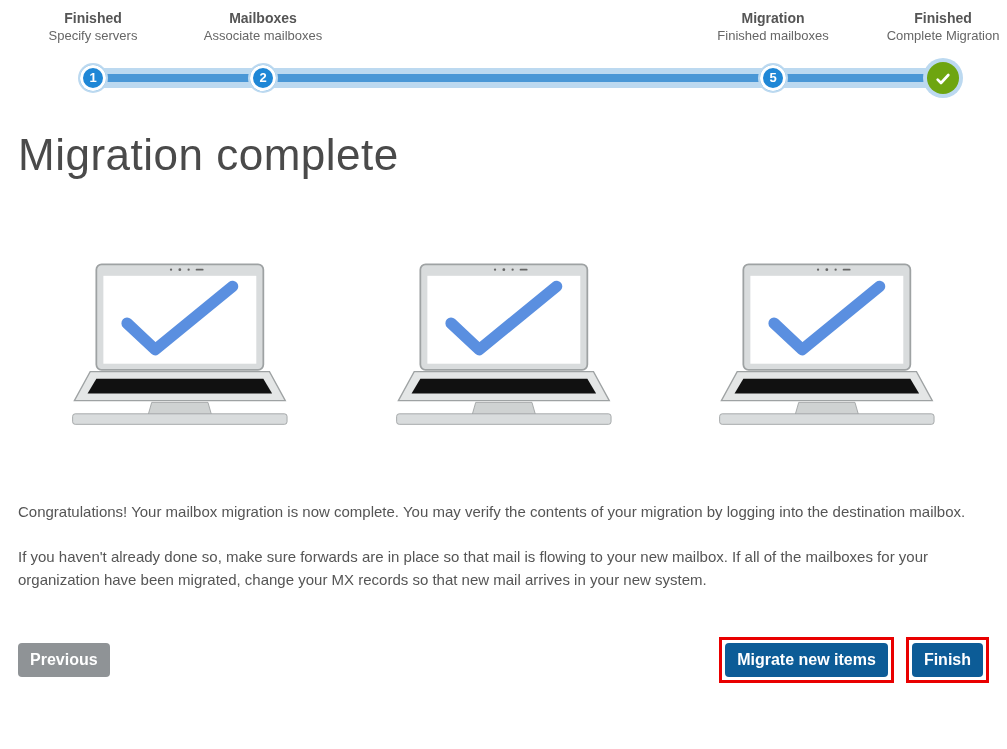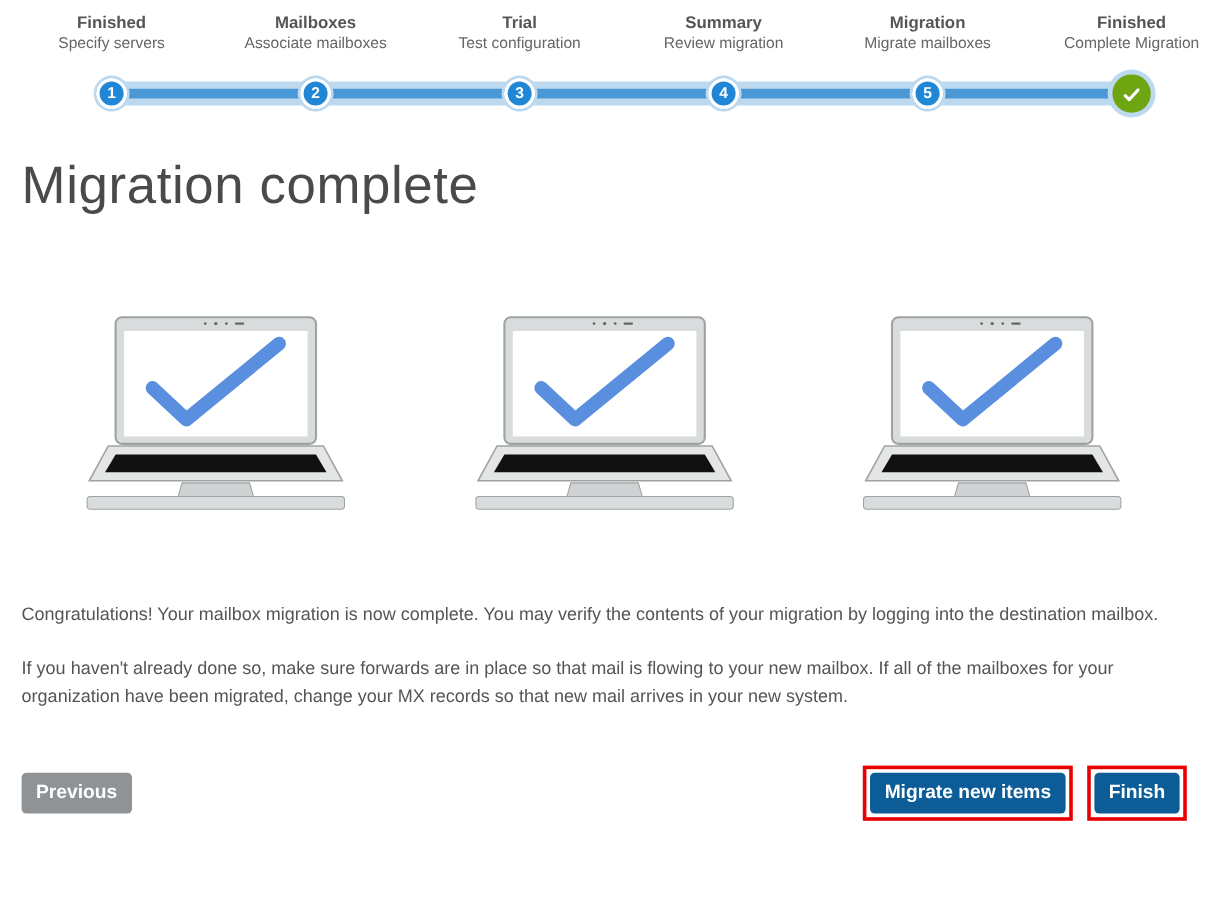--- a/index.html
+++ b/index.html
@@ -163,11 +163,6 @@
     <div class="step-node">2</div>
   </div>
 
-  <div class="step-col" style="left:415px">
-    <div class="step-title">Trial</div>
-    <div class="step-sub">Test configuration</div>
-    <div class="step-node">3</div>
-  </div>
 
   <div class="step-col" style="left:585px">
     <div class="step-title">Summary</div>

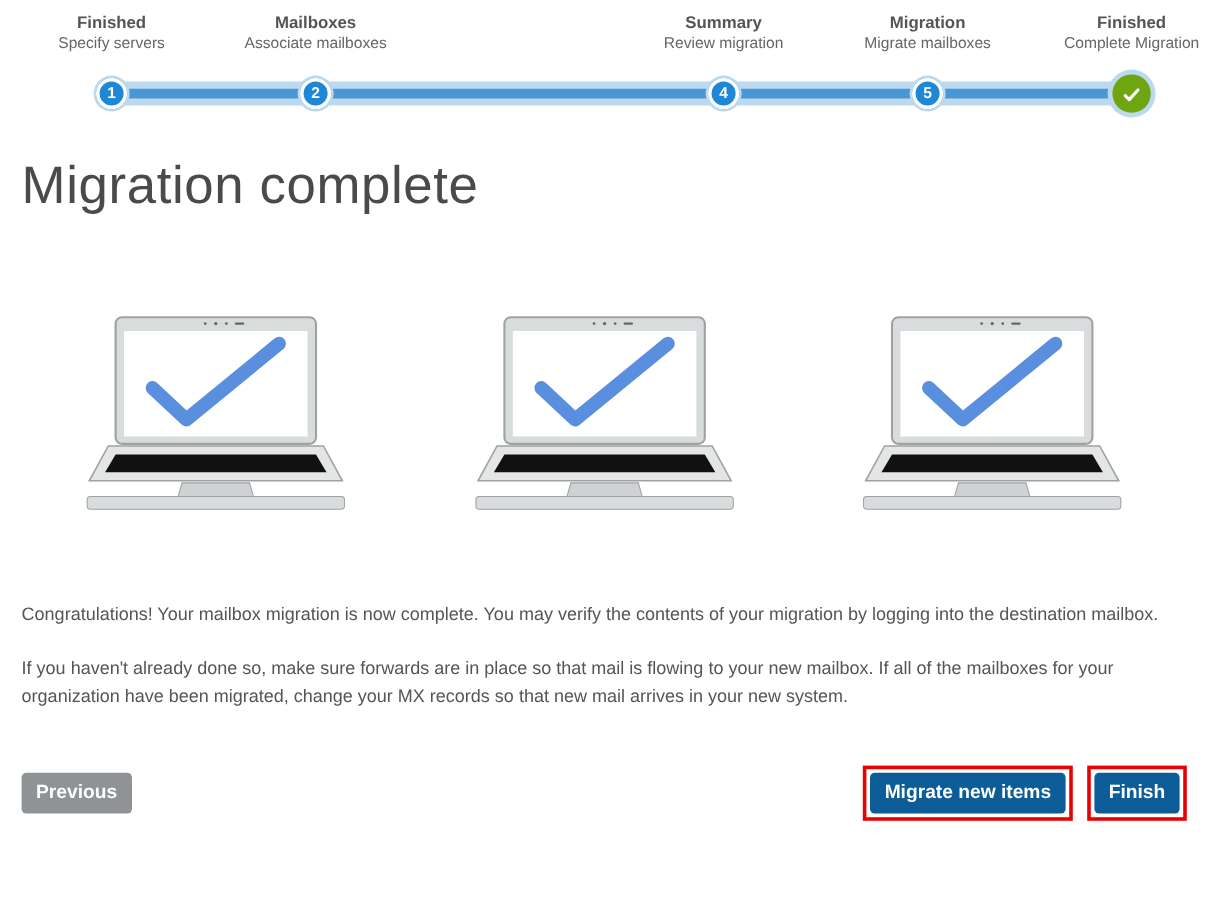--- a/index.html
+++ b/index.html
@@ -164,11 +164,6 @@
   </div>
 
 
-  <div class="step-col" style="left:585px">
-    <div class="step-title">Summary</div>
-    <div class="step-sub">Review migration</div>
-    <div class="step-node">4</div>
-  </div>
 
   <div class="step-col" style="left:755px">
     <div class="step-title">Migration</div>

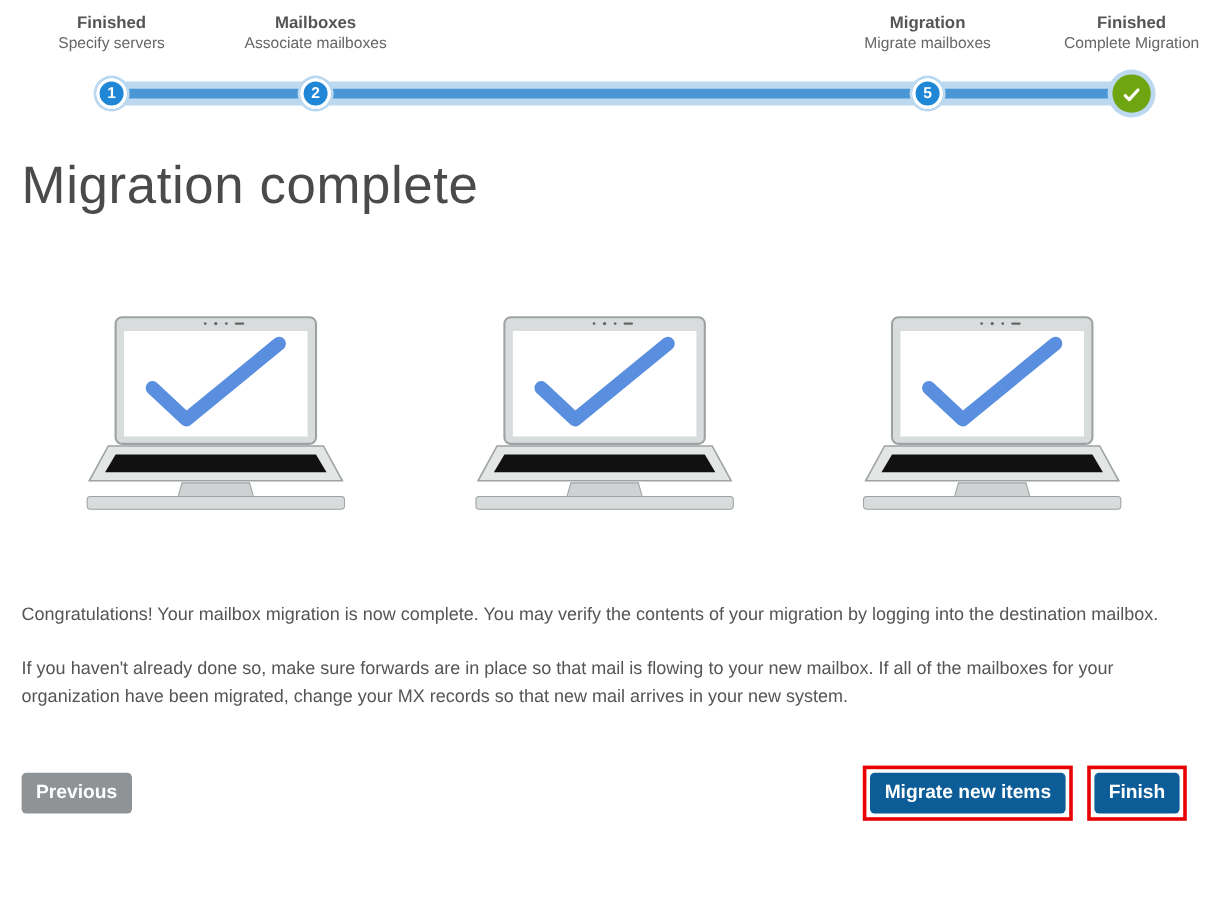--- a/index.html
+++ b/index.html
@@ -167,7 +167,7 @@
 
   <div class="step-col" style="left:755px">
     <div class="step-title">Migration</div>
-    <div class="step-sub">Migrate mailboxes</div>
+    <div class="step-sub">Finished mailboxes</div>
     <div class="step-node">5</div>
   </div>
 

